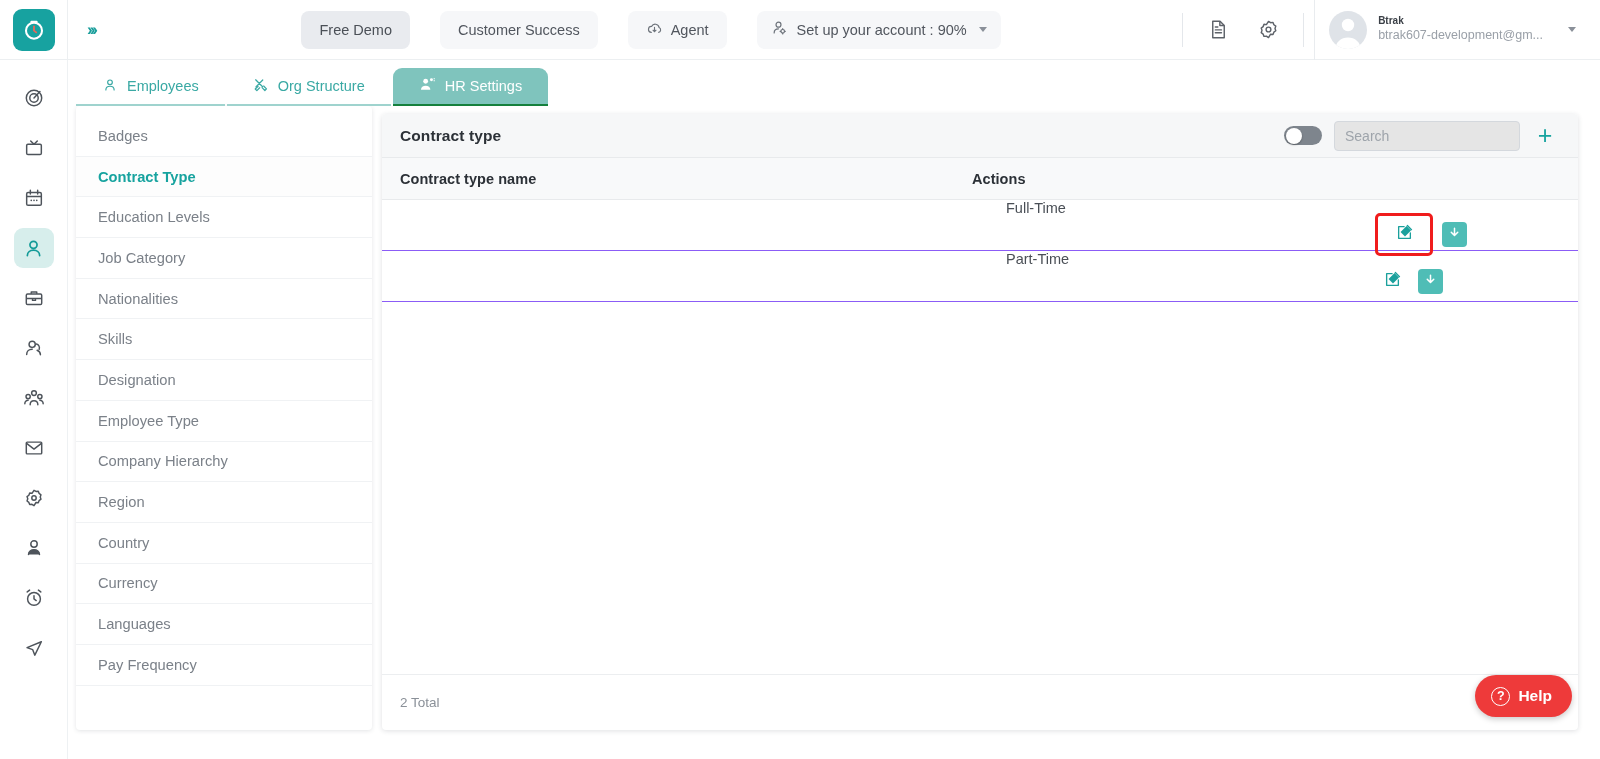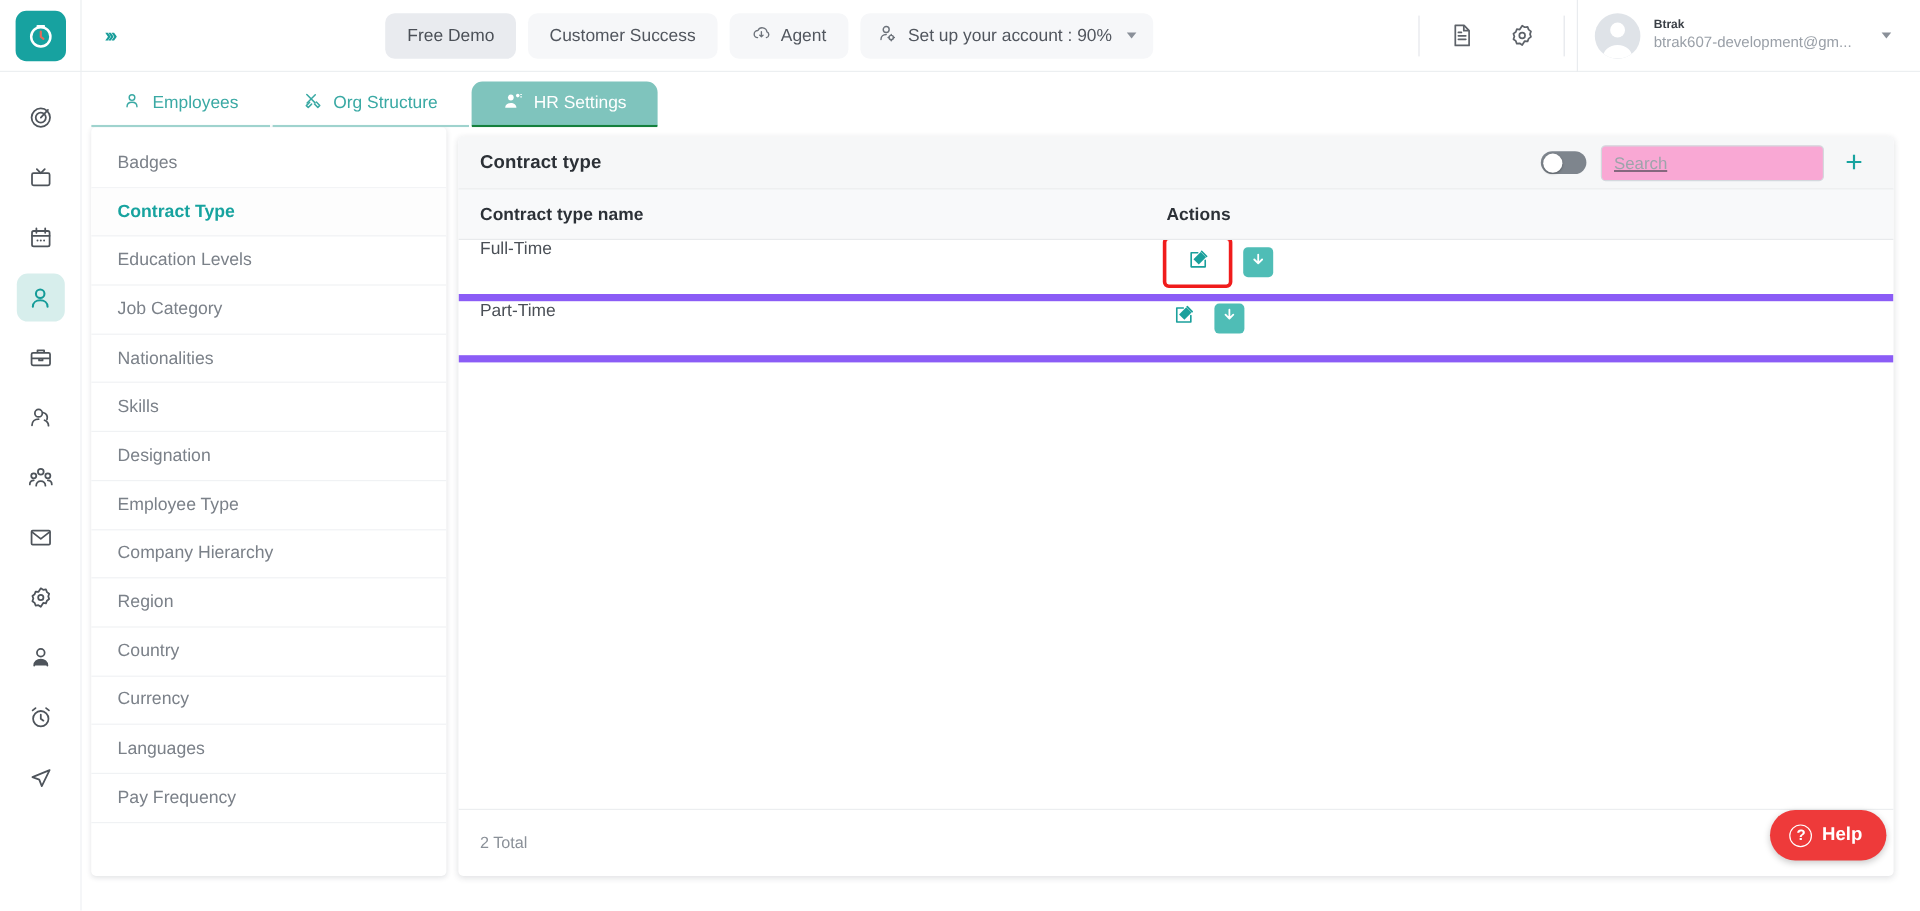--- a/index.html
+++ b/index.html
@@ -36,7 +36,7 @@
   .pill {
     height: 38px; padding: 0 18px; border-radius: 8px; background: #f4f5f7;
     display: flex; align-items: center; gap: 8px;
-    font-size: 14.5px; color: #51565e; white-space: nowrap;
+    font-size: 14.5px; color: #51565e; white-space: nowrap; margin-left: 20px;
   }
   .pill.active-demo { background: #e9ebef; color: #4b5057; }
   .pill.plain { background: #f6f7f9; }

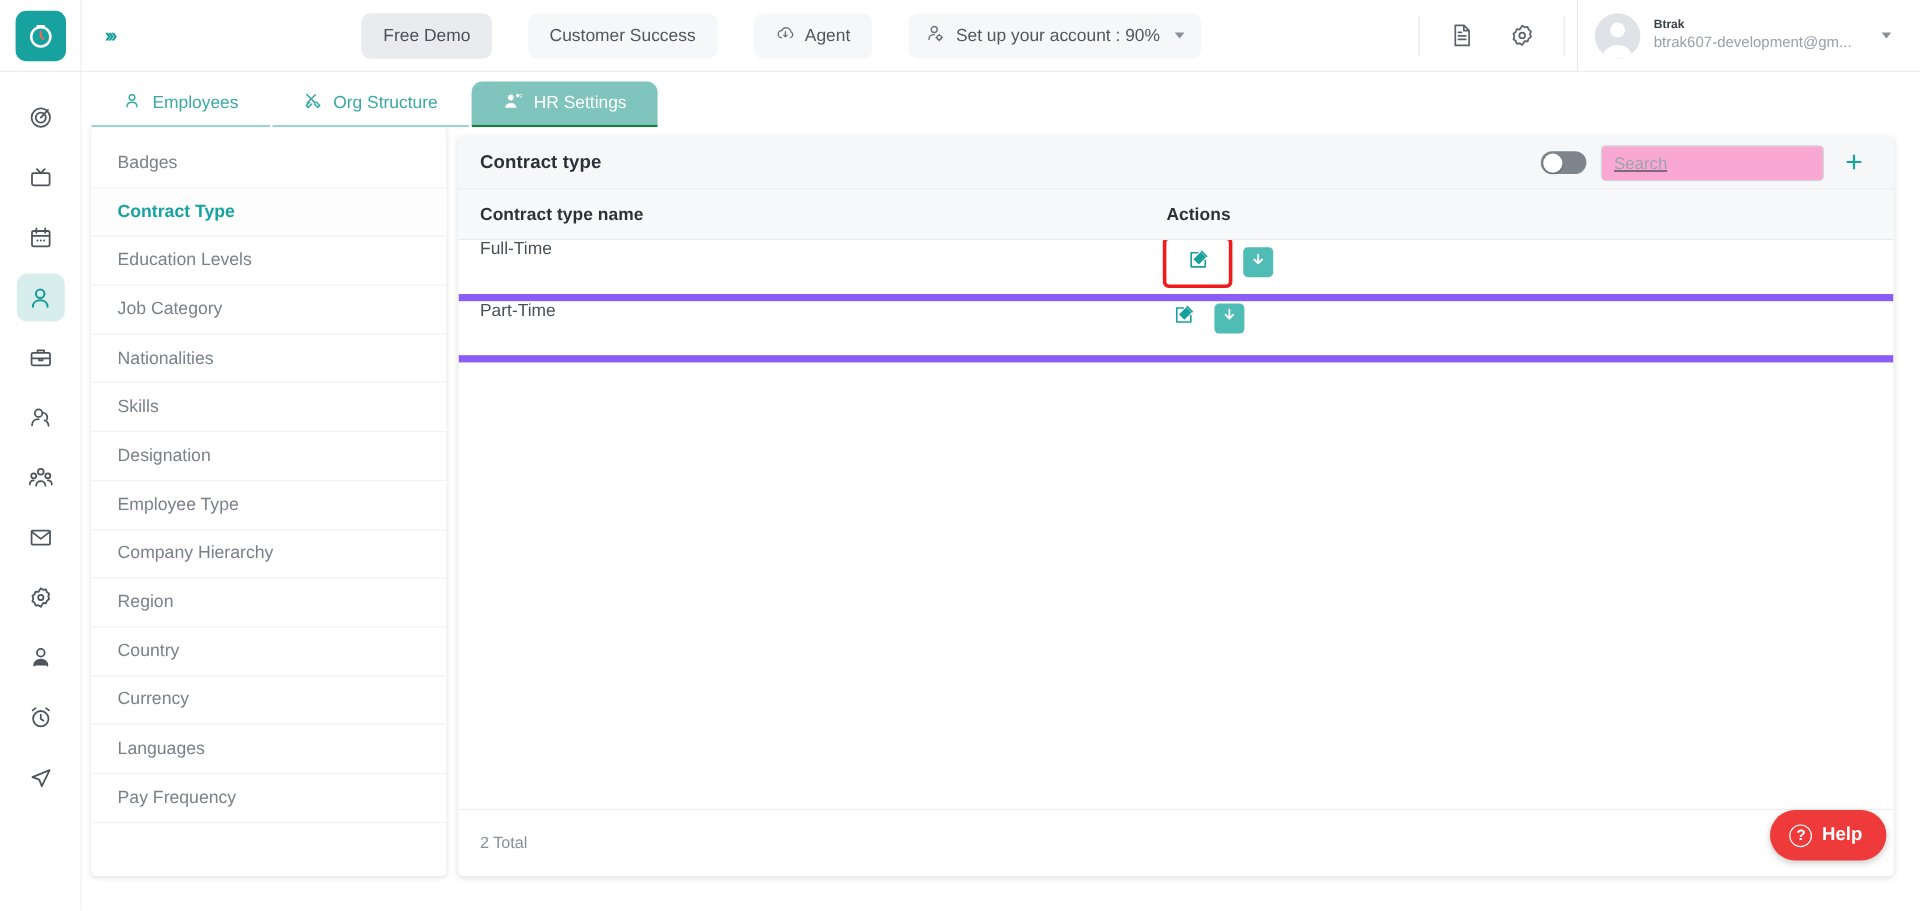--- a/index.html
+++ b/index.html
@@ -132,8 +132,8 @@
   }
   .search-box {
     width: 186px; height: 30px; border: 1px solid #d4d8dd; border-radius: 4px;
-    background: #f9a8d4; padding: 0 10px; font-size: 14px; color: #3b4046;
-    font-family: "Liberation Sans", sans-serif; outline: none; text-decoration: underline;
+    background: #e5e5e5; padding: 0 10px; font-size: 14px; color: #3b4046;
+    font-family: "Liberation Sans", sans-serif; outline: none;
   }
   .search-box::placeholder { color: #9ea4ab; }
   .plus-btn {

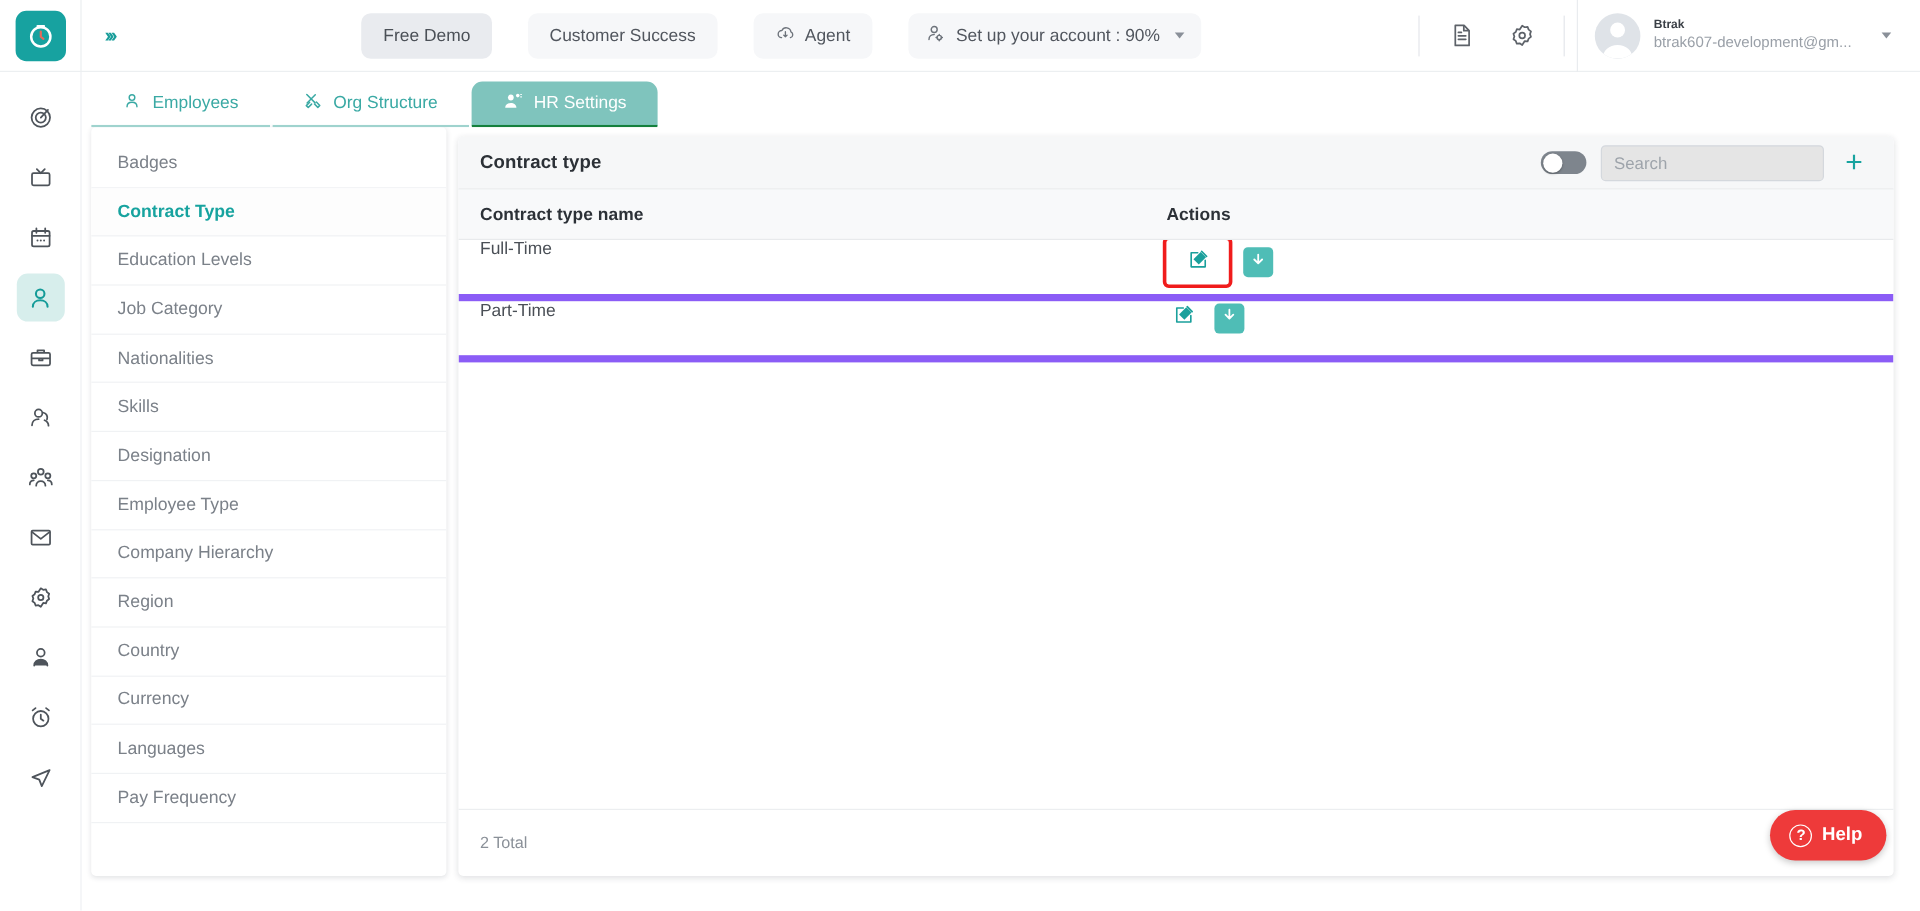--- a/index.html
+++ b/index.html
@@ -152,8 +152,9 @@
   .col-actions { width: 200px; }
   .tbody { flex: 1 1 auto; overflow: hidden; }
   .trow {
-    height: 51px; display: flex; align-items: flex-start;
-    border-bottom: 6px solid #8b5cf6;
+    height: 51px; display: flex; align-items: flex-end;
+    border-bottom: 1px solid #8b5cf6;
+    flex-direction: column;
   }
   .td { font-size: 14.5px; color: #4a4f56; }
   .actions-cell { width: 200px; display: flex; align-items: center; gap: 12px; }

